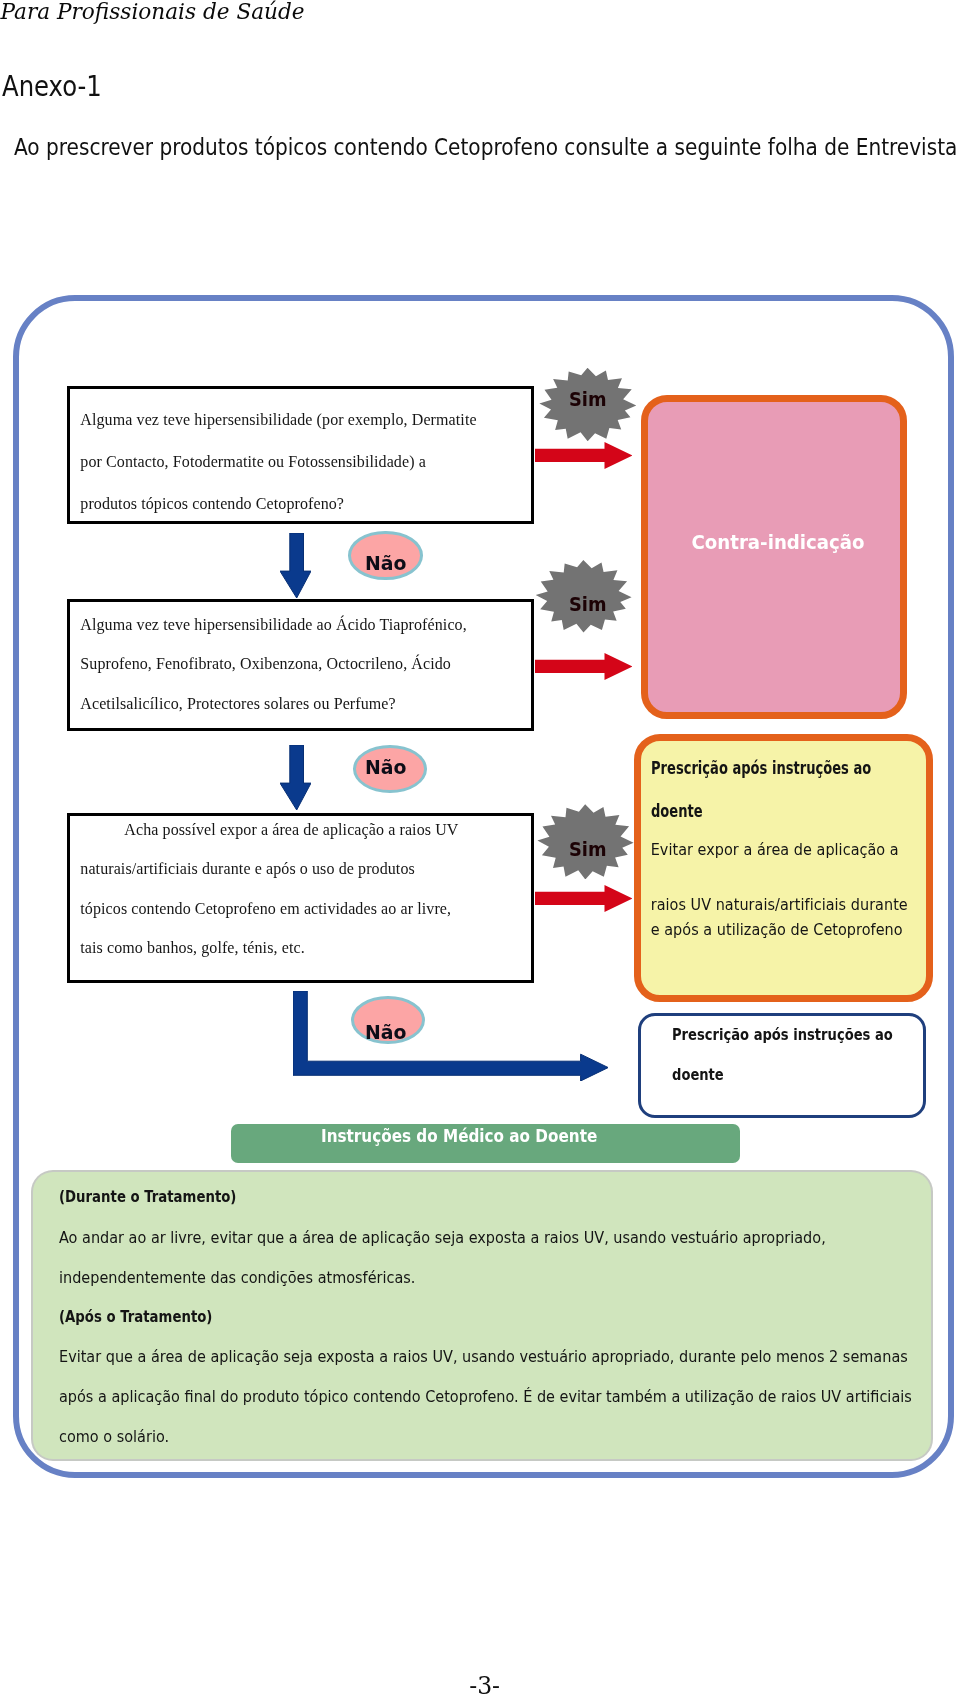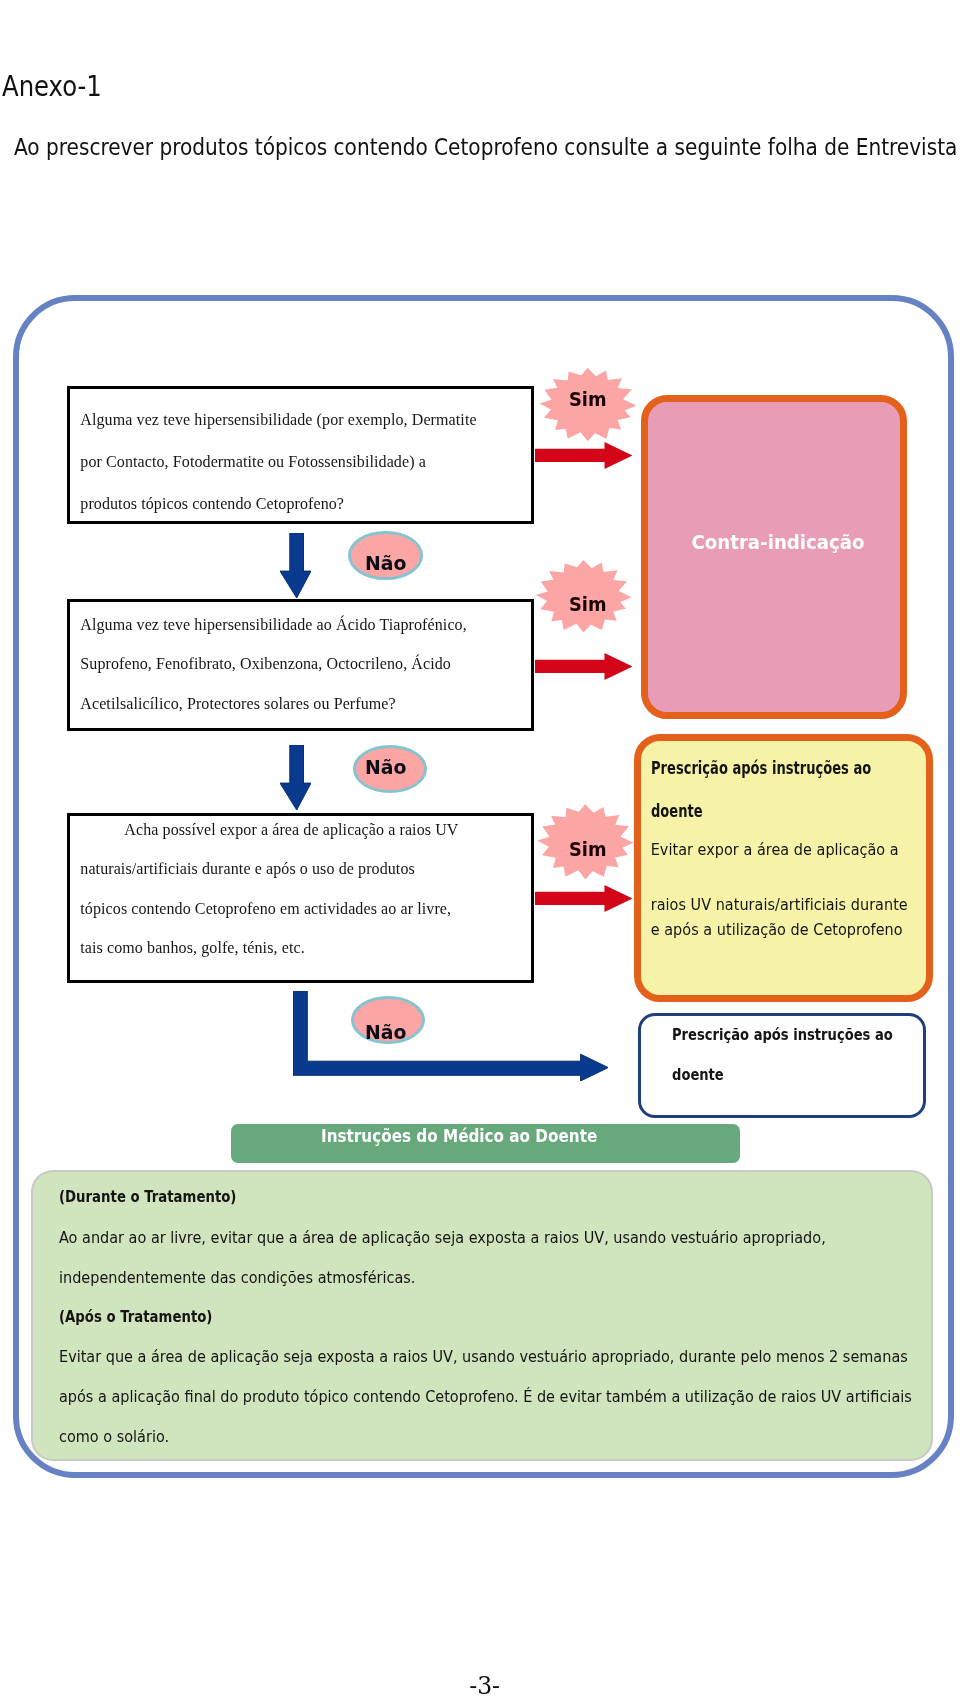--- a/index.html
+++ b/index.html
@@ -127,6 +127,7 @@
 
 <div class="page">
 
+  <div class="kicker">Para Profissionais de Saúde</div>
   <div class="annex">Anexo-1</div>
   <div class="intro">Ao prescrever produtos tópicos contendo Cetoprofeno consulte a seguinte folha de Entrevista</div>
 

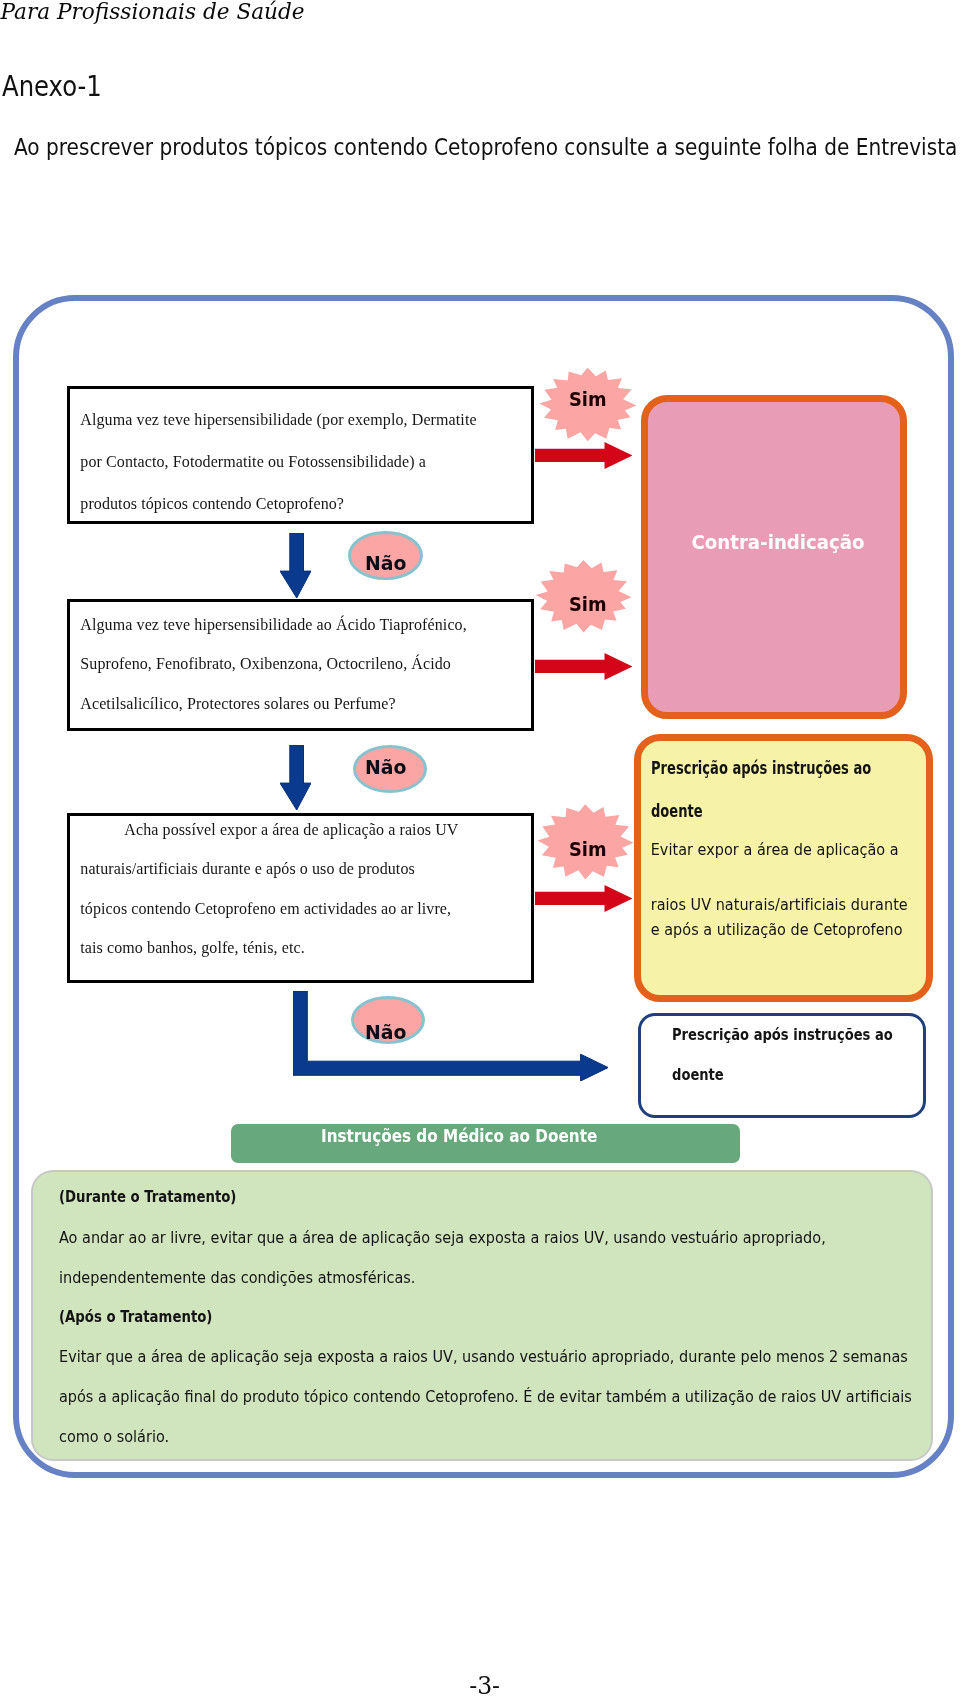--- a/index.html
+++ b/index.html
@@ -63,7 +63,7 @@
   .r3{left:534.7px;top:884.8px;}
 
   
-  .star{position:absolute;background:#fca5a5;
+  .star{position:absolute;background:#737373;
         clip-path:polygon(49.69% 0.0%,58.34% 11.44%,68.63% 3.73%,70.8% 16.57%,85.24% 14.39%,81.02% 27.51%,95.3% 29.34%,86.45% 42.89%,100.0% 51.32%,88.22% 57.99%,93.99% 67.38%,80.82% 70.99%,84.45% 83.78%,72.23% 81.95%,69.06% 96.61%,57.45% 89.06%,49.83% 100.0%,42.5% 87.84%,29.21% 96.49%,27.2% 82.82%,16.24% 84.78%,19.04% 71.35%,4.69% 68.01%,11.99% 56.67%,0.0% 48.45%,12.52% 43.47%,5.27% 29.75%,18.47% 27.18%,14.15% 15.37%,29.23% 17.33%,30.23% 4.9%,43.17% 10.03%);}
   .star span{position:absolute;font-family:"DejaVu Sans",sans-serif;font-weight:bold;font-size:19.2px;
              color:#1c0205;line-height:1;white-space:nowrap;transform:scaleX(0.93);transform-origin:left top;}

